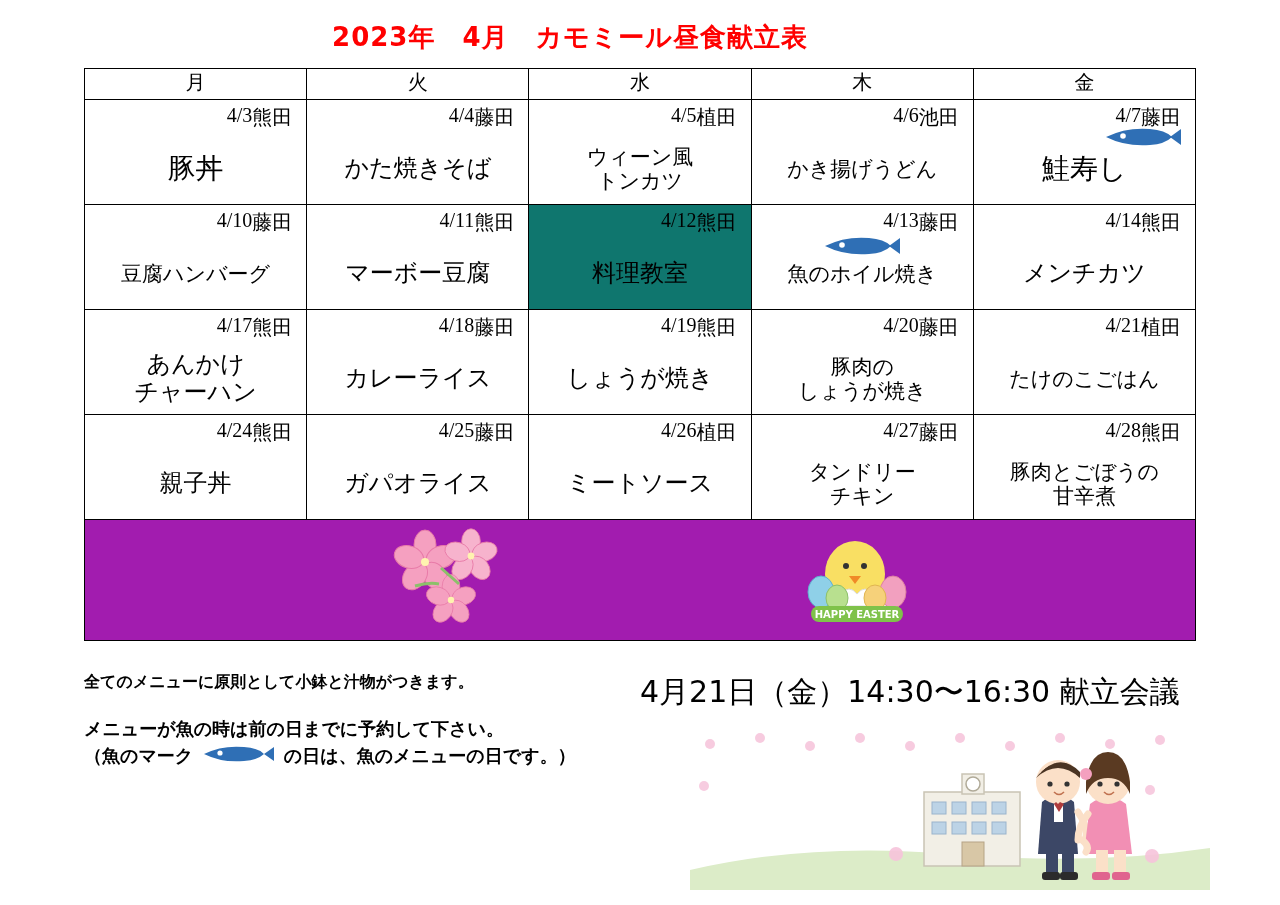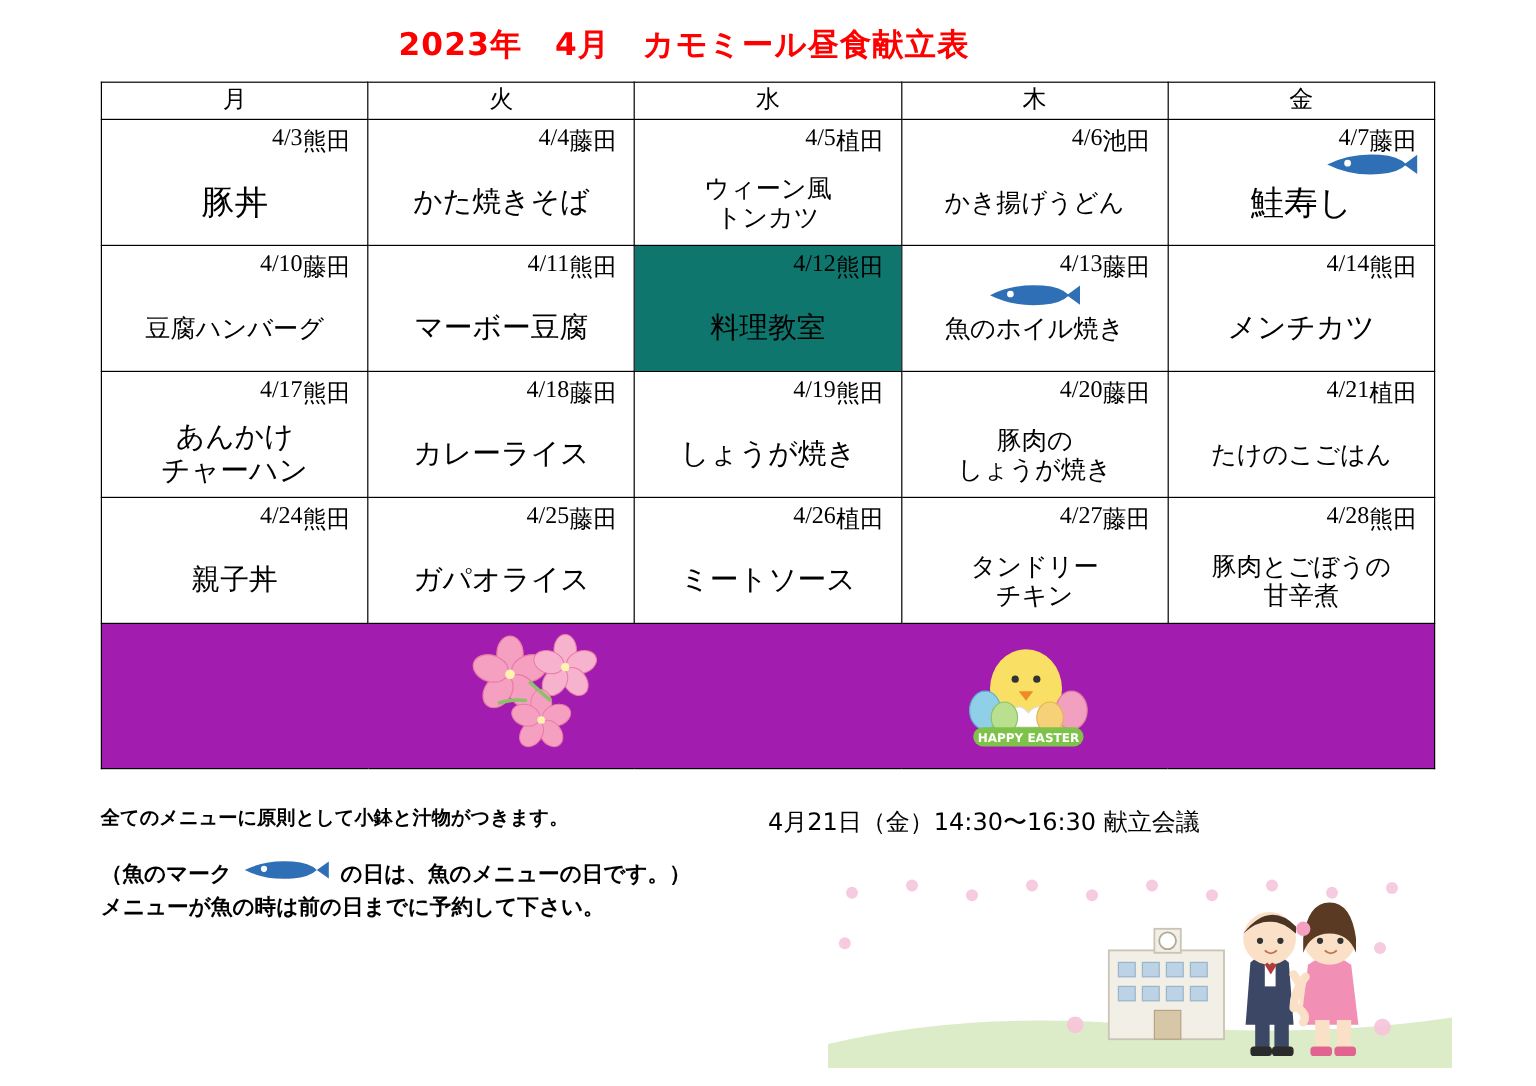--- a/index.html
+++ b/index.html
@@ -134,7 +134,7 @@
     position: absolute;
     left: 640px;
     top: 672px;
-    font-size: 20px;
+    font-size: 30px;
     color: #000;
     font-family: "DejaVu Sans", sans-serif;
     white-space: nowrap;

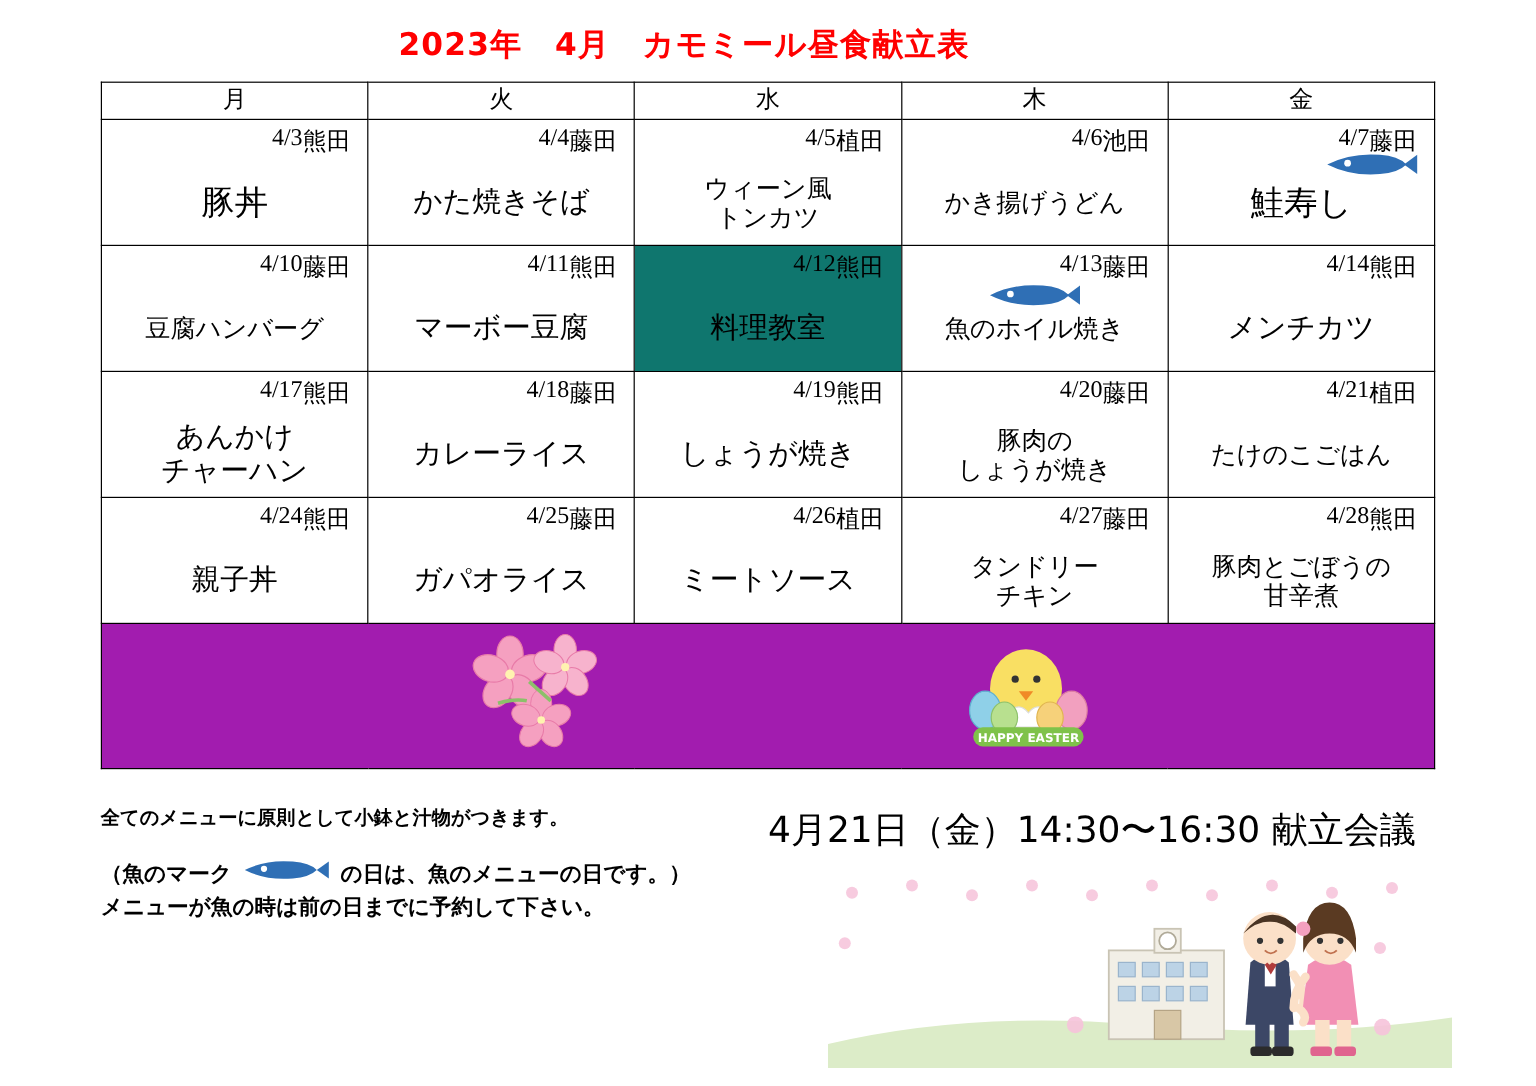--- a/index.html
+++ b/index.html
@@ -395,6 +395,7 @@
 
 <div class="notes">
   <div class="note-black-bold">全てのメニューに原則として小鉢と汁物がつきます。</div>
+  <div class="note-line">メニューが魚の時は前の日までに予約して下さい。</div>
   <div class="note-line">
     <span>（魚のマーク</span>
     <span class="fish-inline">
@@ -406,7 +407,6 @@
     </span>
     <span>の日は、魚のメニューの日です。）</span>
   </div>
-  <div class="note-line">メニューが魚の時は前の日までに予約して下さい。</div>
 </div>
 
 <div class="meeting">4月21日（金）14:30〜16:30 献立会議</div>

